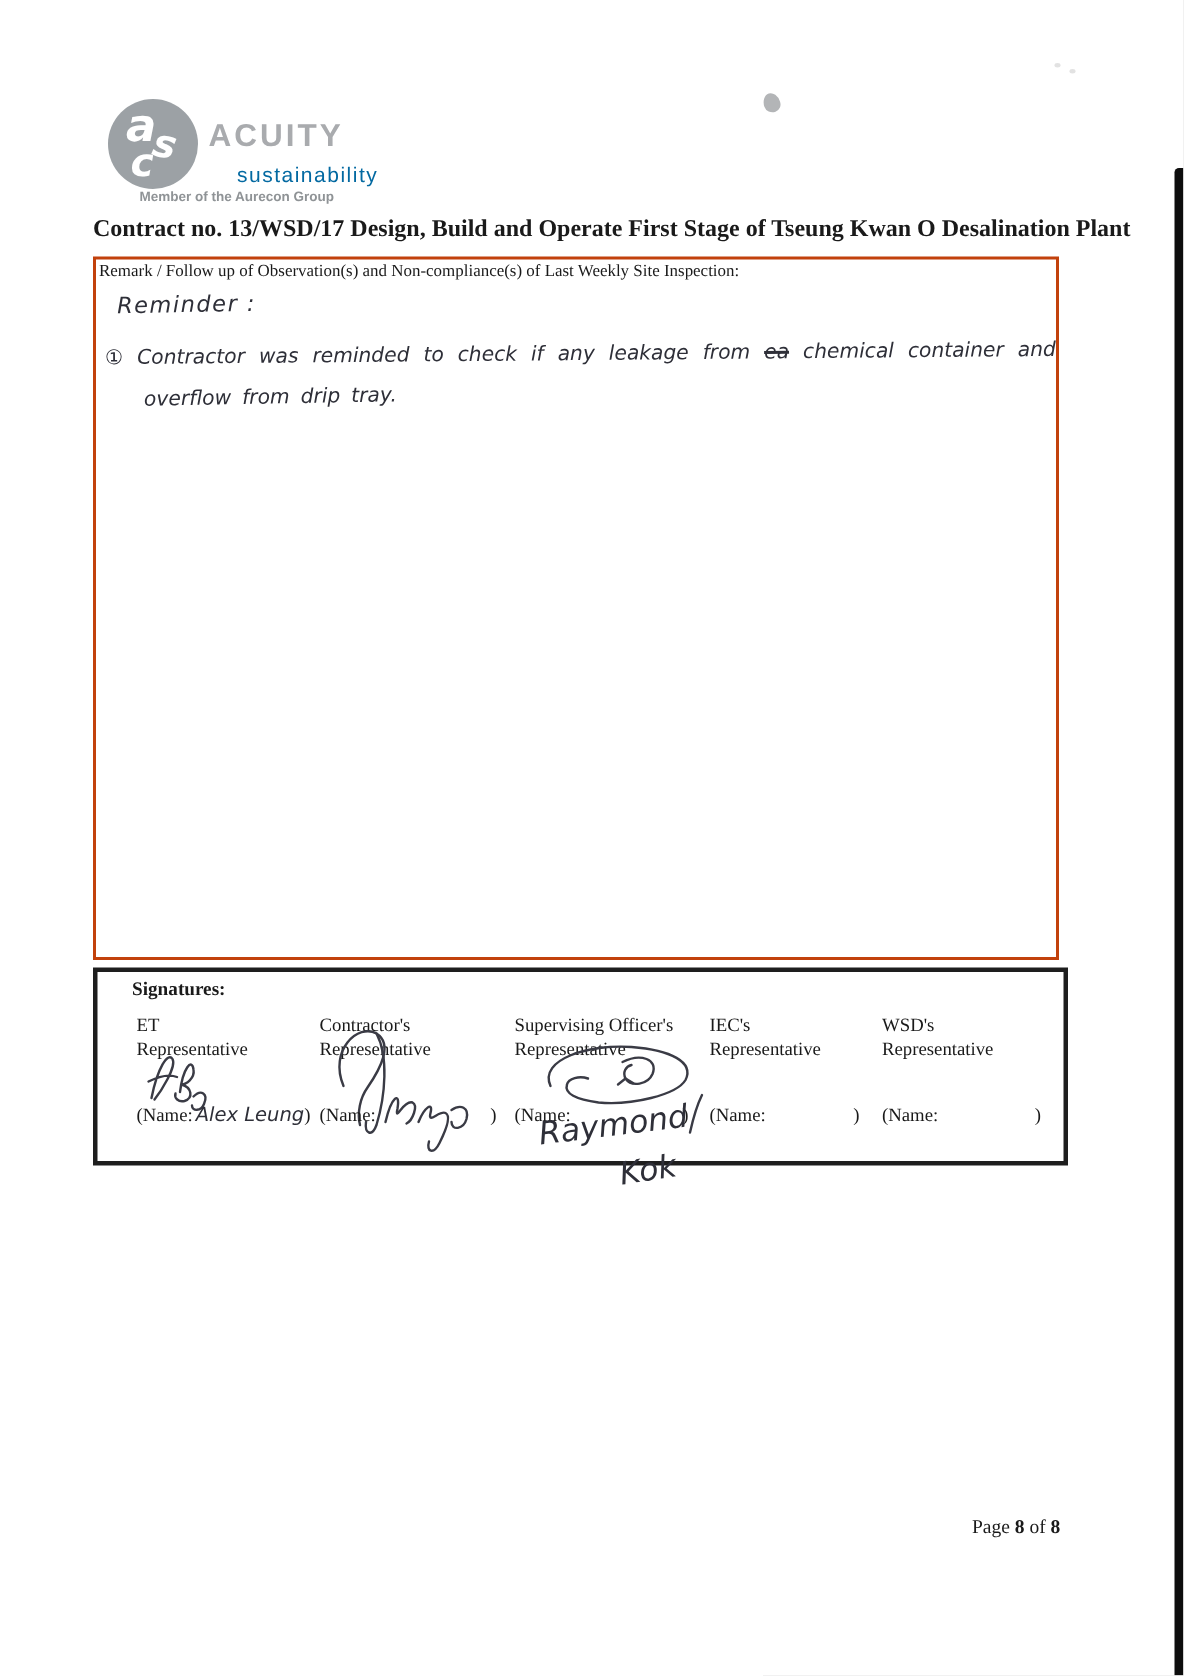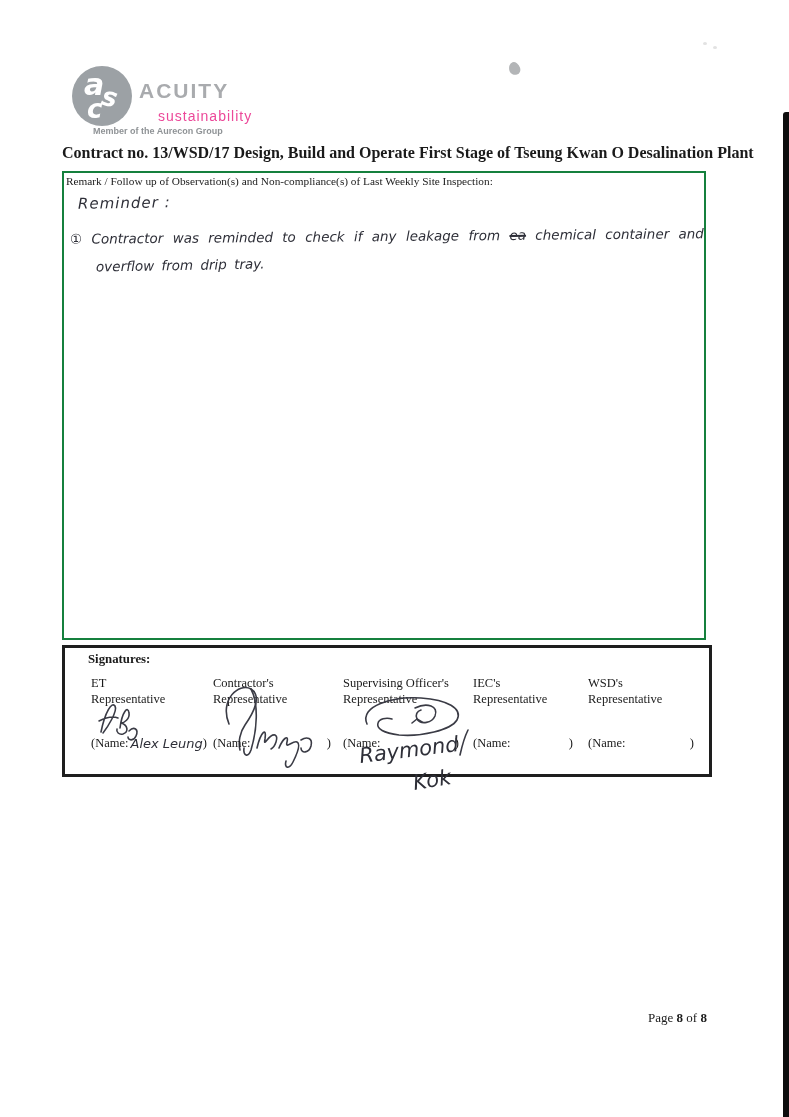--- a/index.html
+++ b/index.html
@@ -28,7 +28,7 @@
   }
   .acuity-sub{
     left:158px;top:109px;font-family:"Liberation Sans",sans-serif;
-    font-size:14px;color:#ec4899;letter-spacing:1px;line-height:1;
+    font-size:14px;color:#0369a1;letter-spacing:1px;line-height:1;
   }
   .acuity-member{
     left:93px;top:127px;font-family:"Liberation Sans",sans-serif;

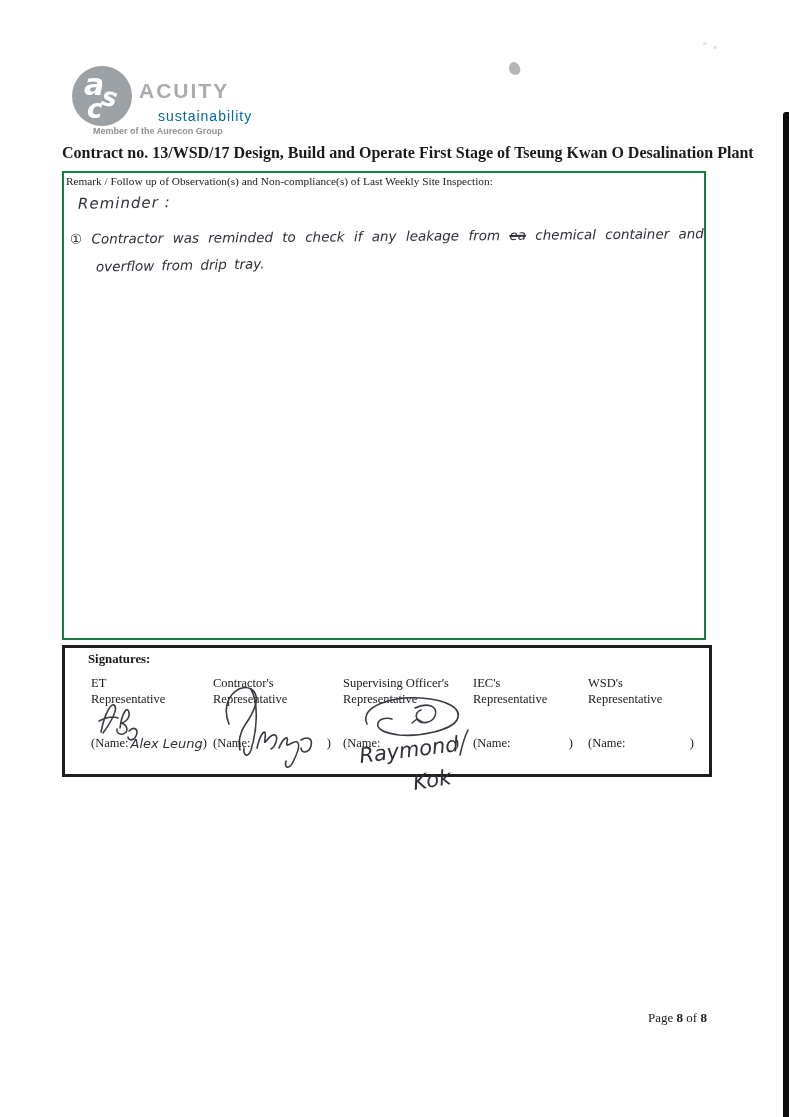--- a/index.html
+++ b/index.html
@@ -53,7 +53,7 @@
   
   .remark-box{
     left:62px;top:171px;width:644px;height:469px;
-    border:2px solid #15803d;box-sizing:border-box;
+    border:2px solid #c2410c;box-sizing:border-box;
   }
   .remark-header{left:2px;top:2px;font-size:11.3px;white-space:nowrap;}
 

